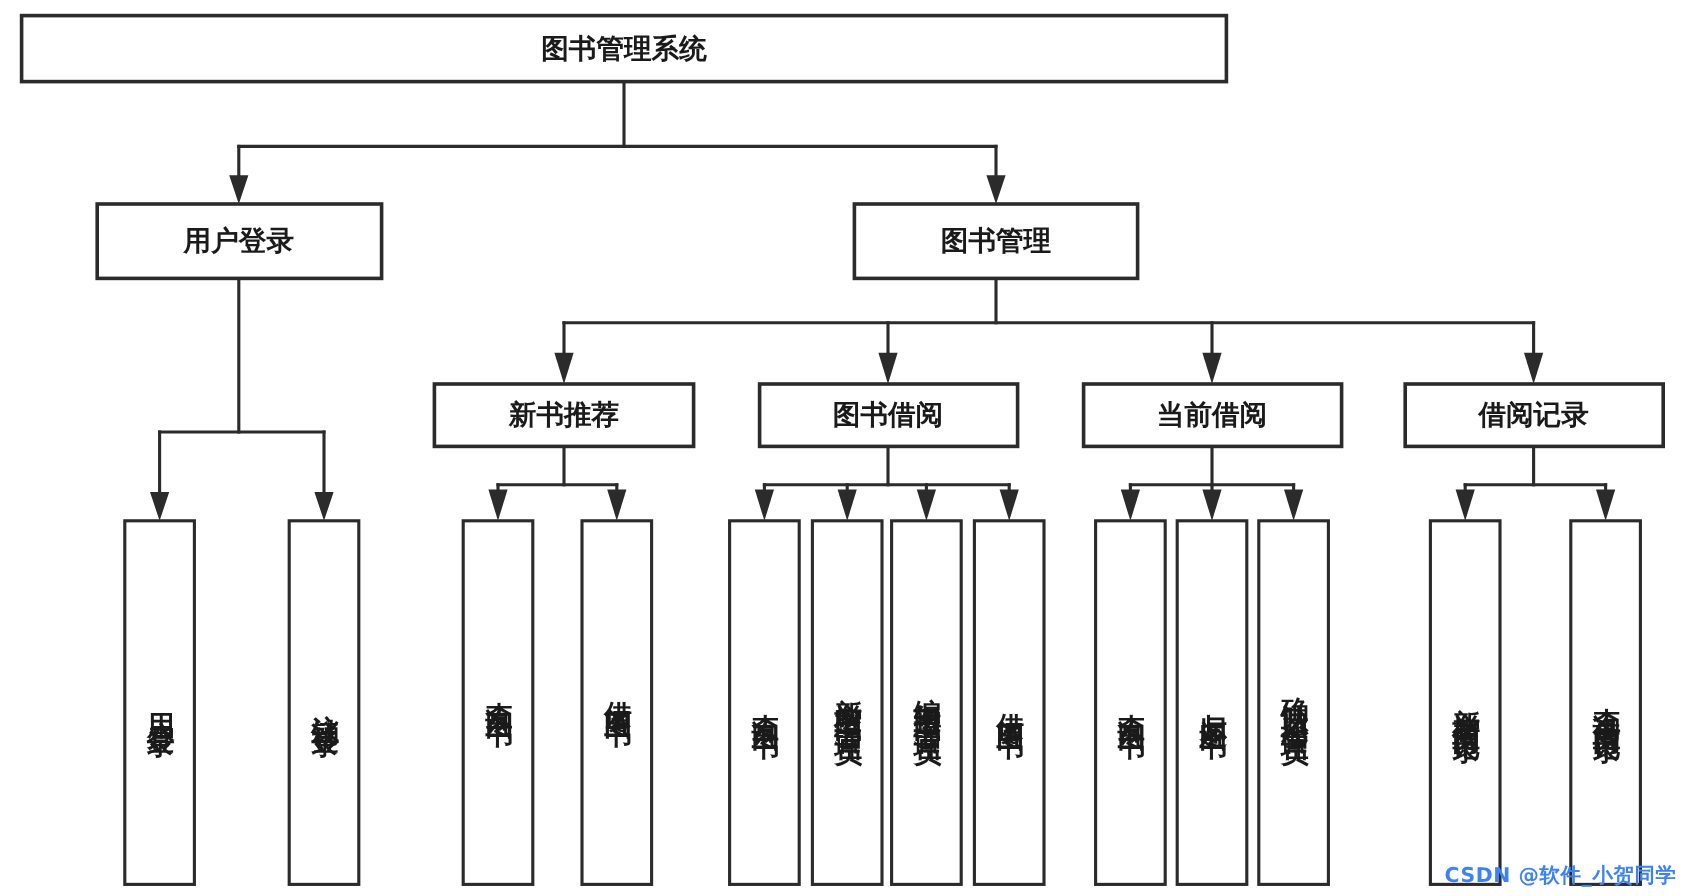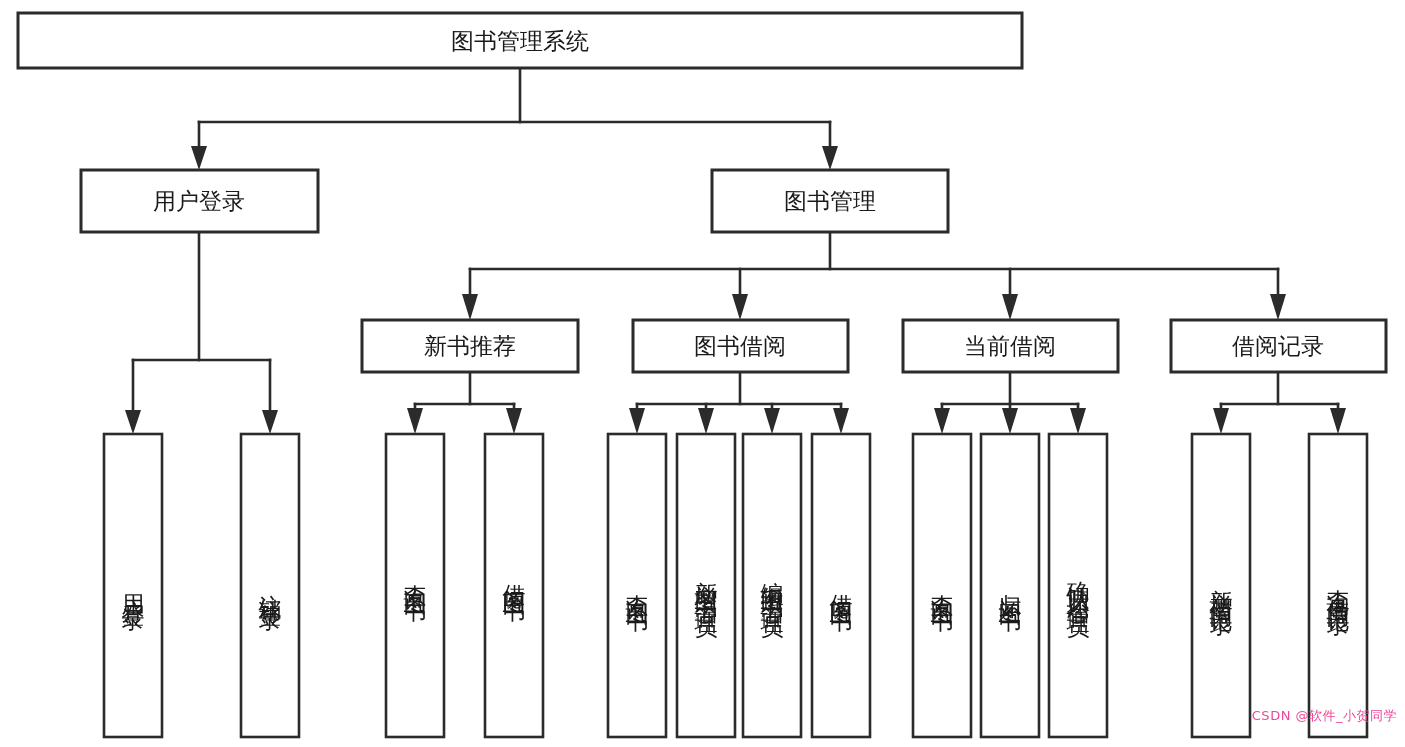--- a/index.html
+++ b/index.html
@@ -18,6 +18,7 @@
     width: 1405px;
     height: 747px;
     background: #ffffff;
+    font-weight: bold;
   }
   svg#tree-svg {
     position: absolute;

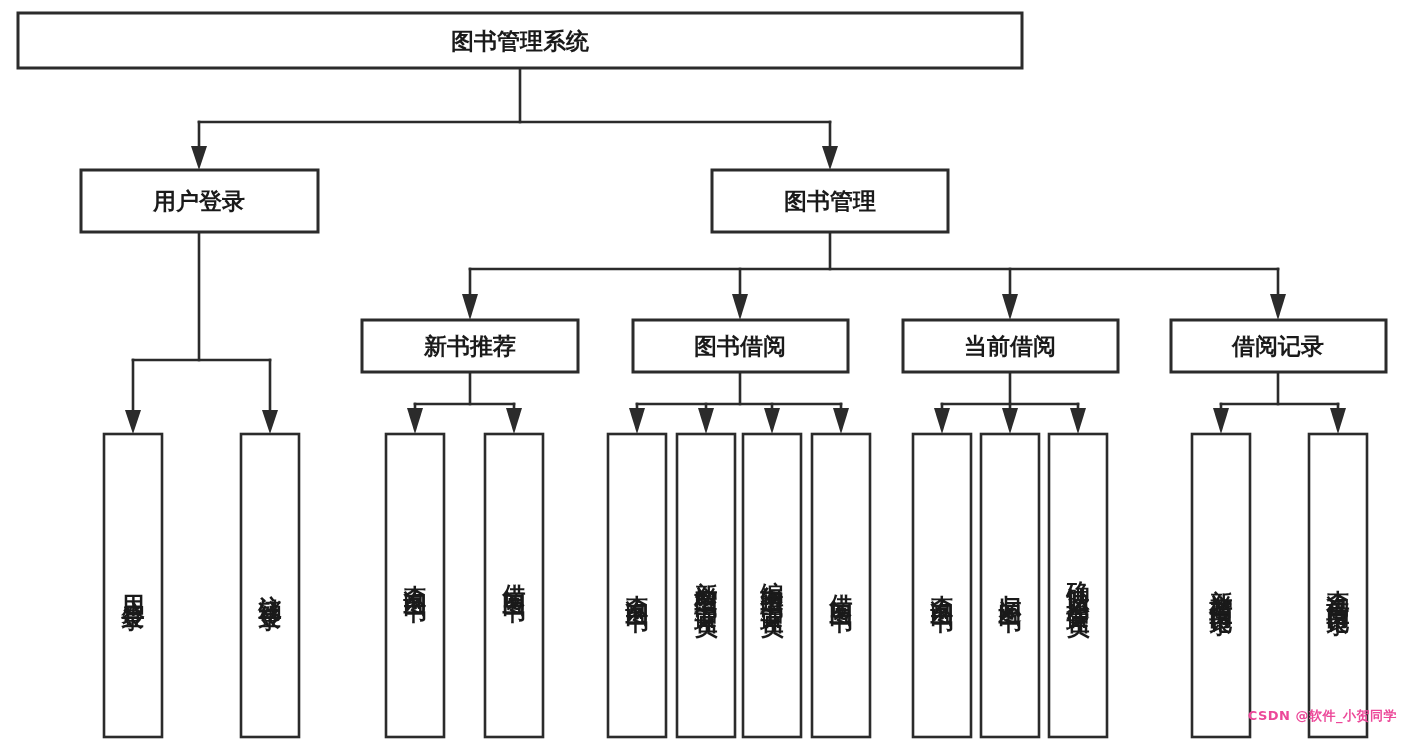--- a/index.html
+++ b/index.html
@@ -81,10 +81,10 @@
   .watermark {
     position: absolute;
     right: 8px;
-    bottom: 22px;
-    font-family: "DejaVu Sans", "Liberation Sans", sans-serif;
-    font-size: 13px;
-    color: #ec4899;
+    bottom: 6px;
+    font-family: "DejaVu Sans", "Liberation Sans", sans-serif;
+    font-size: 17px;
+    color: #3b82f6;
     white-space: nowrap;
     letter-spacing: 0.5px;
   }

